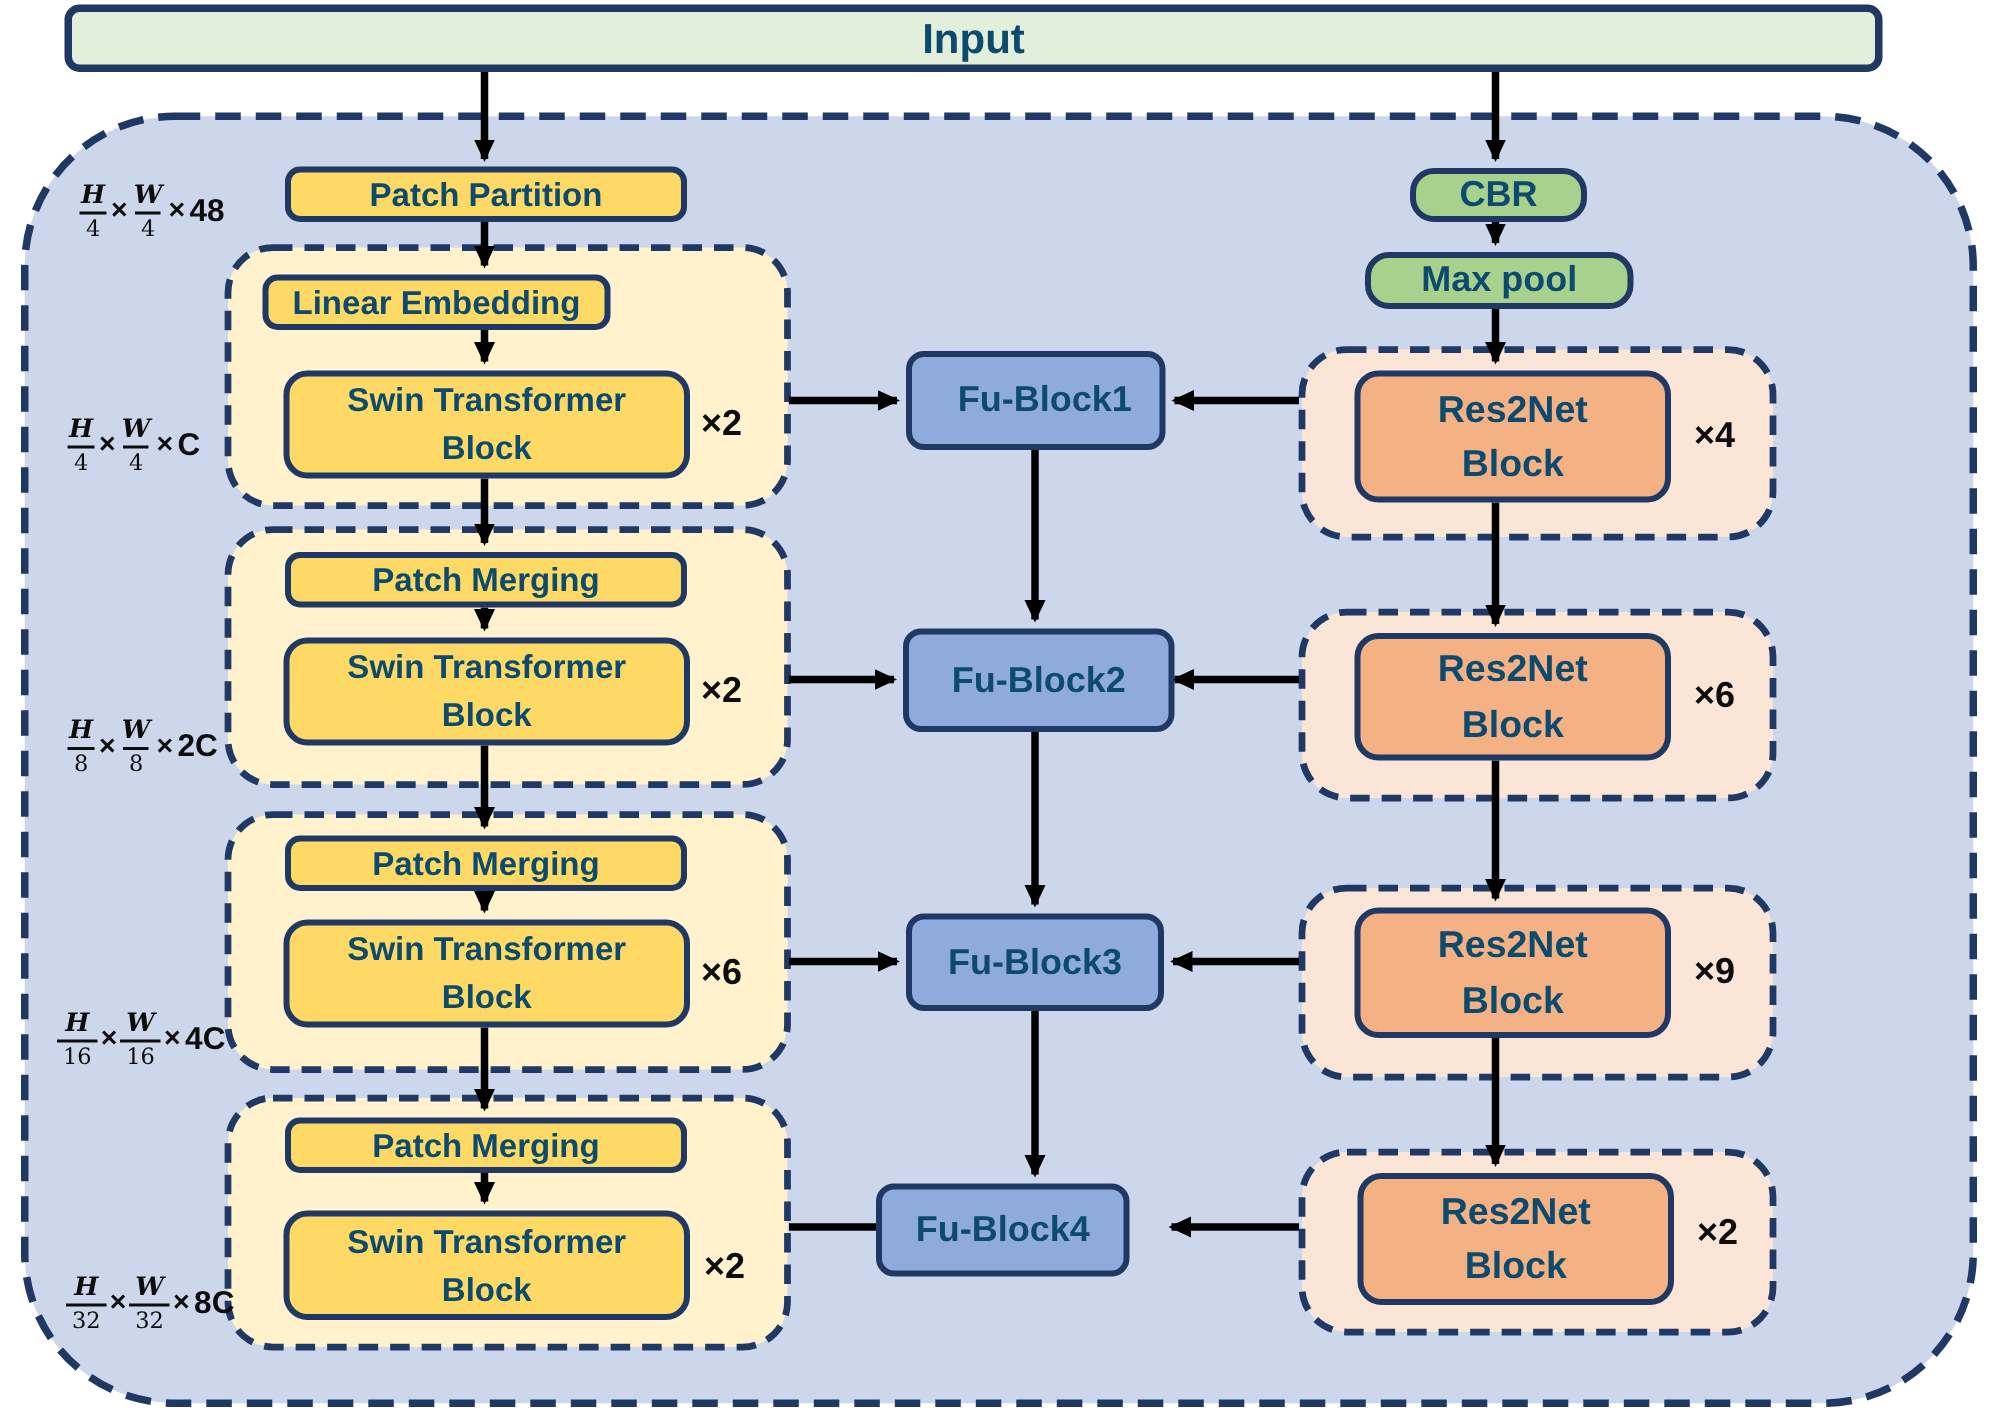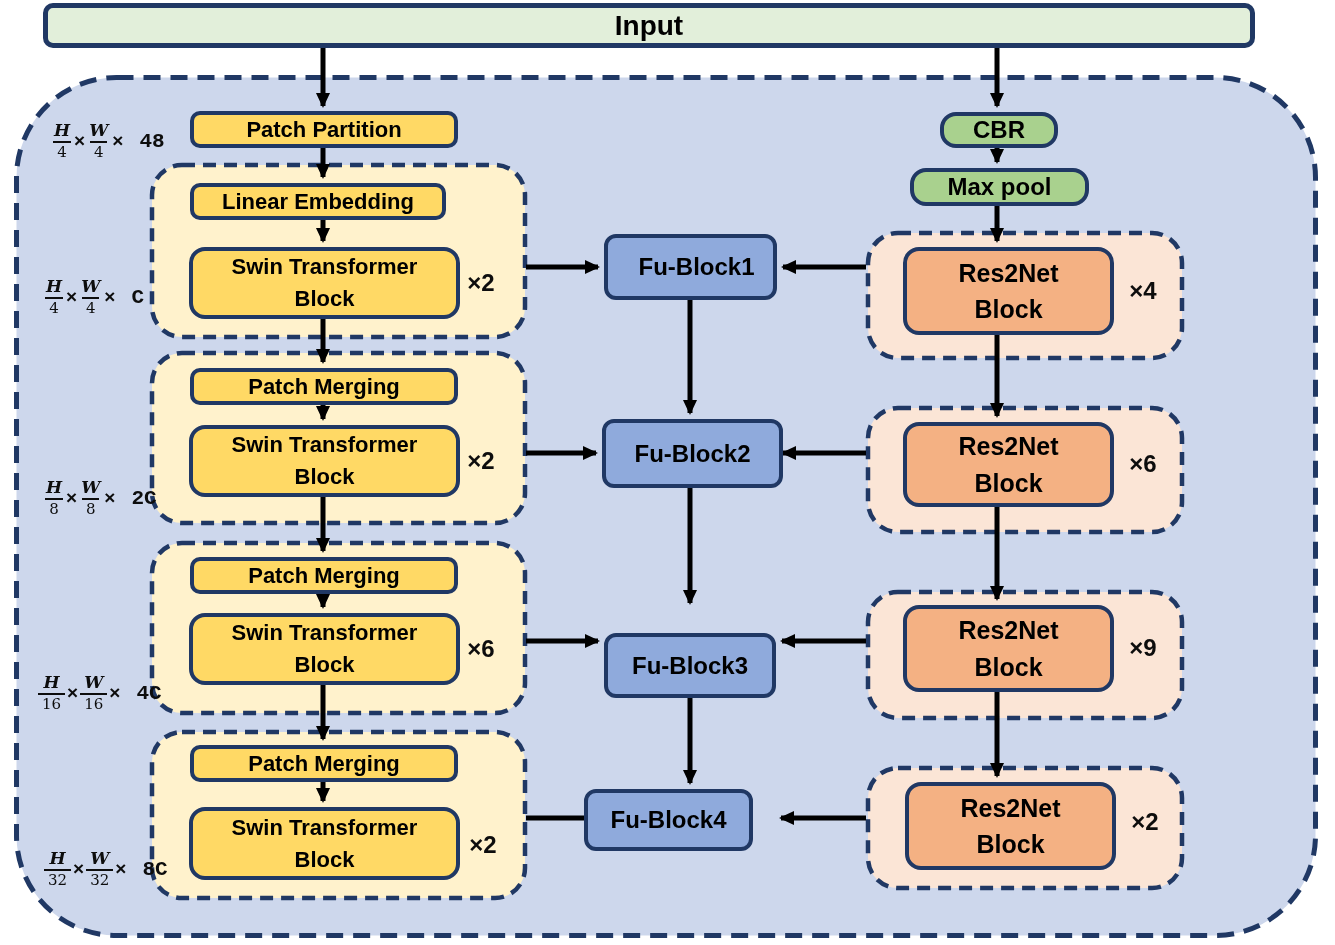--- a/index.html
+++ b/index.html
@@ -10,7 +10,7 @@
   .abs{position:absolute;box-sizing:border-box;}
   .box{
     display:flex;align-items:center;justify-content:center;text-align:center;
-    font-weight:bold;color:#000000;border:4px solid #203864;z-index:2;
+    font-weight:bold;color:#0c4a6e;border:4px solid #203864;z-index:2;
   }
   .inputbar{background:#e2efda;border-width:5px;border-radius:10px;font-size:28px;}
   .gold{background:#ffd965;border-radius:10px;font-size:22px;}

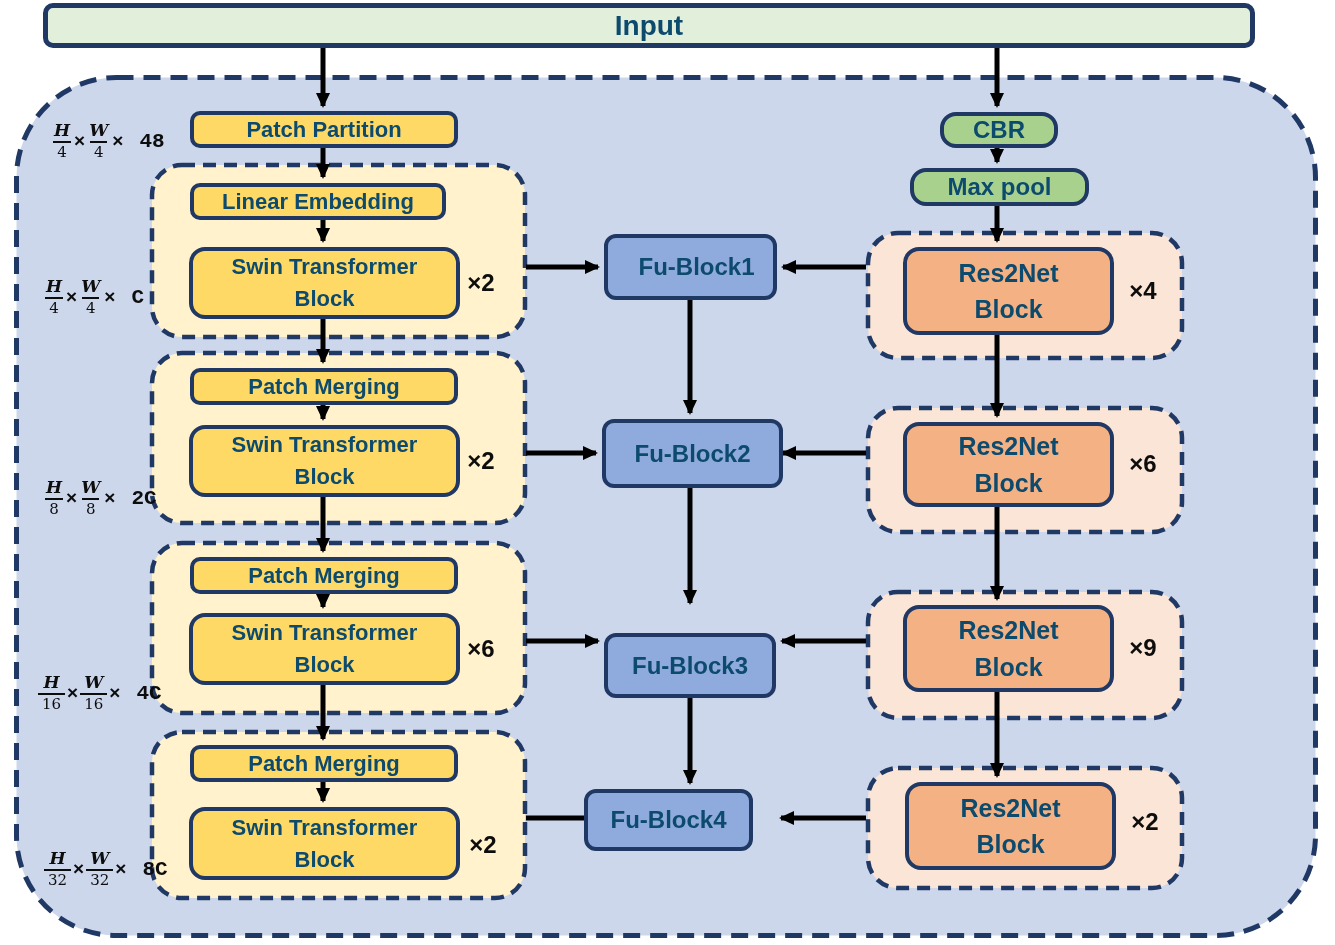--- a/index.html
+++ b/index.html
@@ -34,7 +34,7 @@
   .frac .den{font-size:15px;border-top:2px solid #0d0d0d;padding:2px 4px 0;
     font-weight:normal;font-style:normal;}
   .dim .x{font-size:19px;margin:0 1px;font-family:"Liberation Sans",sans-serif;}
-  .dim .ch{font-size:21px;margin-left:14px;font-family:Liberation Mono, monospace;}
+  .dim .ch{font-size:21px;margin-left:1px;font-family:Liberation Sans, sans-serif;}
   svg.layer{position:absolute;left:0;top:0;z-index:1;}
 </style>
 </head>

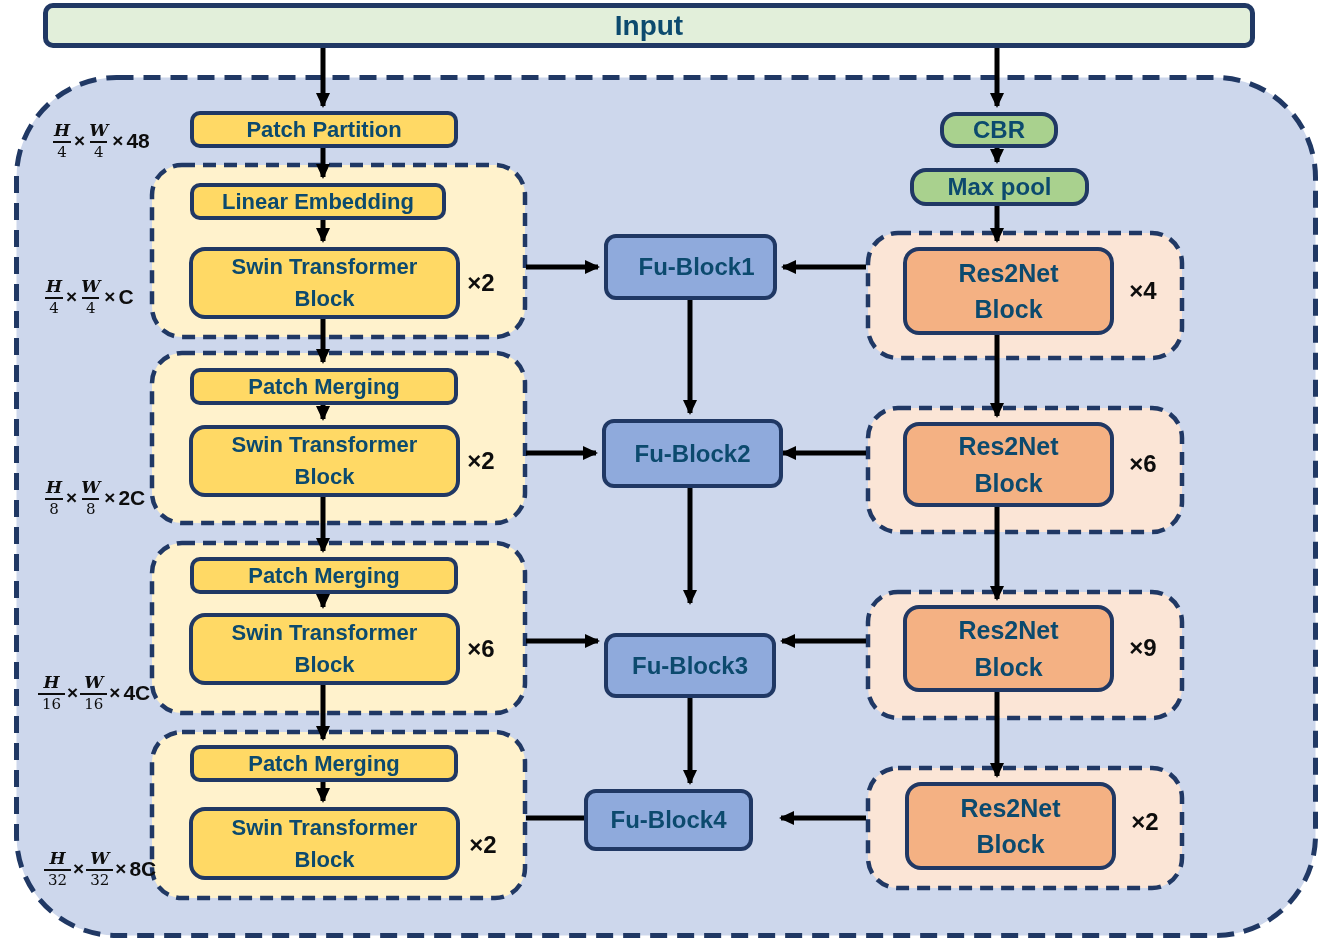--- a/index.html
+++ b/index.html
@@ -101,7 +101,7 @@
   <span>Patch Partition</span>
 </div>
 
-<div class="abs box gold" style="left:190px;top:183px;width:256px;height:37px;">
+<div class="abs box gold" style="left:175px;top:183px;width:232px;height:37px;">
   <span>Linear Embedding</span>
 </div>
 <div class="abs box swin" style="left:189px;top:247px;width:271px;height:72px;">

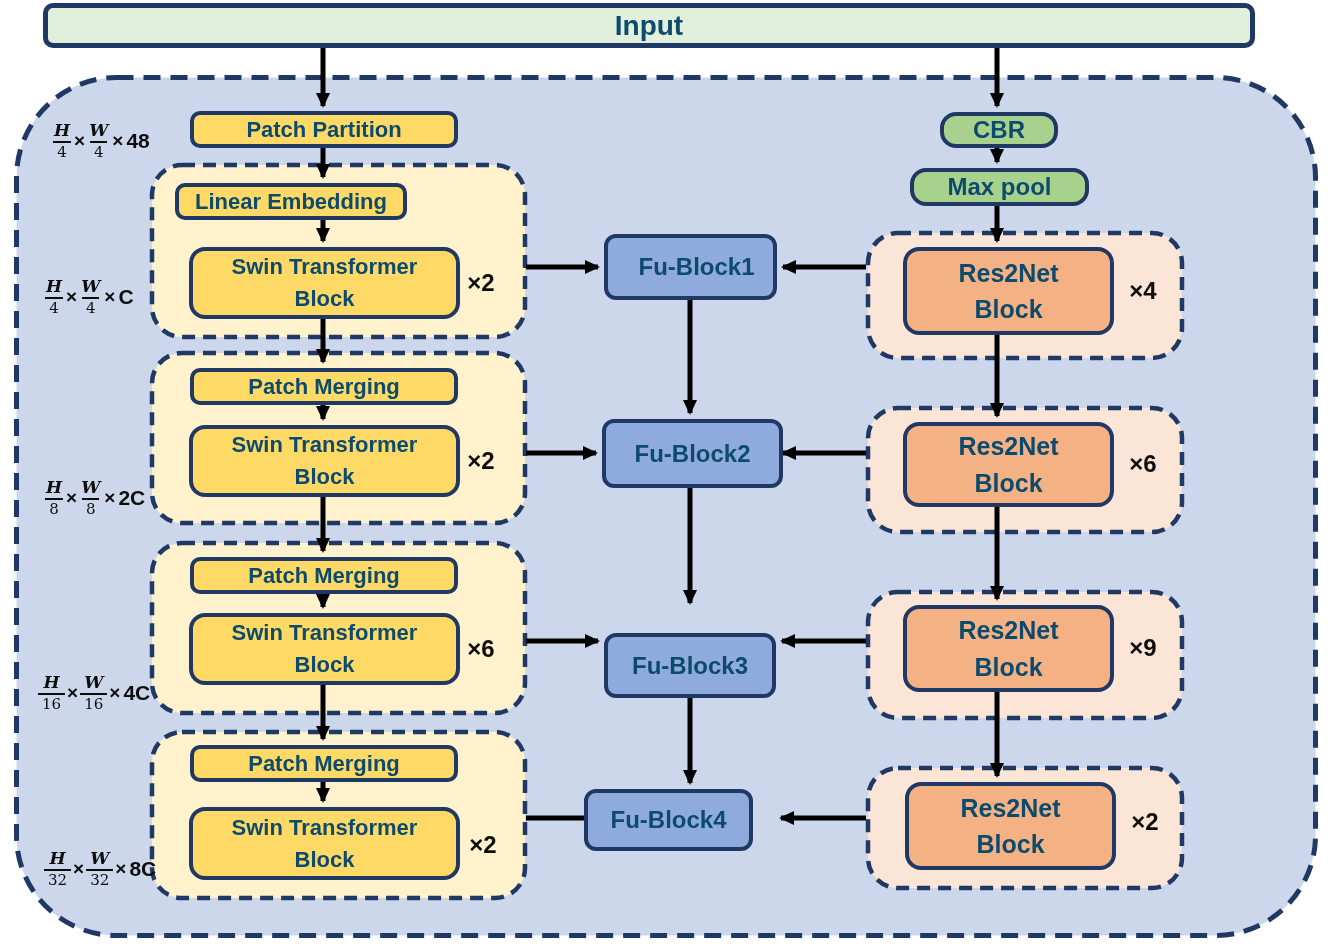--- a/index.html
+++ b/index.html
@@ -139,7 +139,7 @@
 <div class="abs box blue" style="left:602px;top:419px;width:181px;height:69px;">
   <span>Fu-Block2</span>
 </div>
-<div class="abs box blue" style="left:604px;top:609px;width:172px;height:65px;margin-top:24px;">
+<div class="abs box blue" style="left:604px;top:609px;width:172px;height:65px;">
   <span>Fu-Block3</span>
 </div>
 <div class="abs box blue" style="left:584px;top:789px;width:169px;height:62px;">

